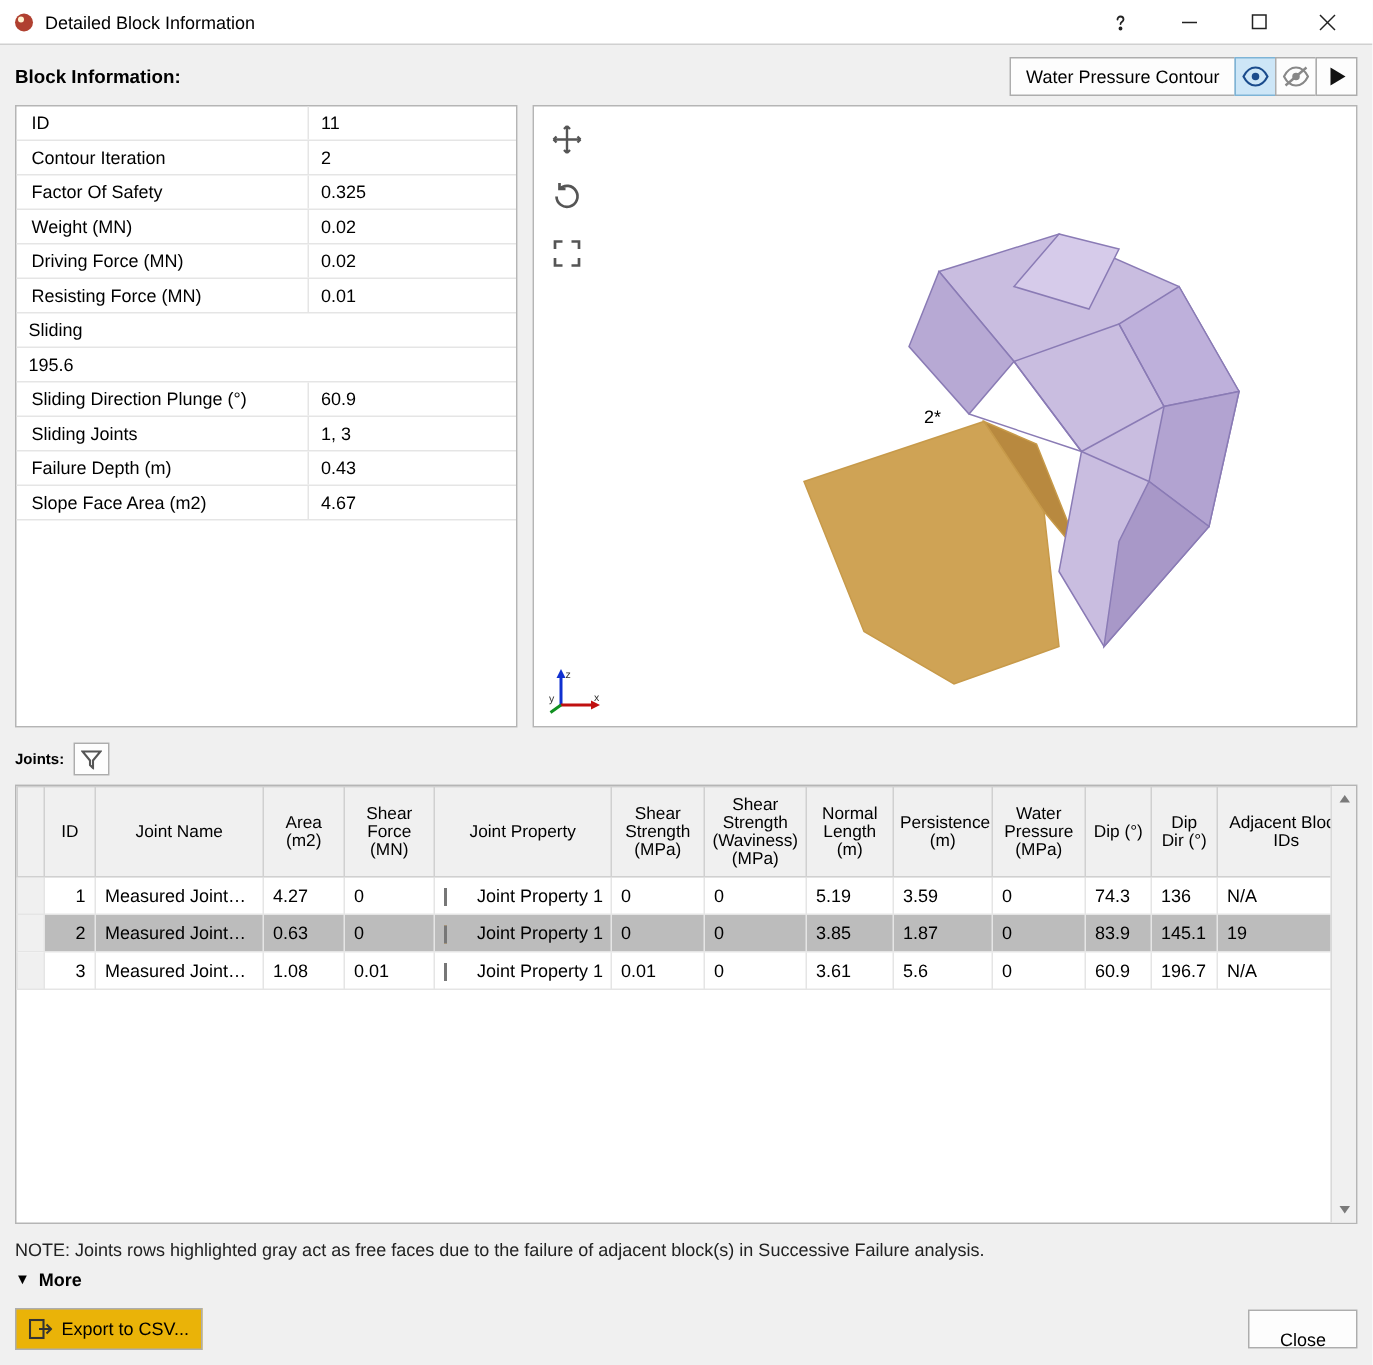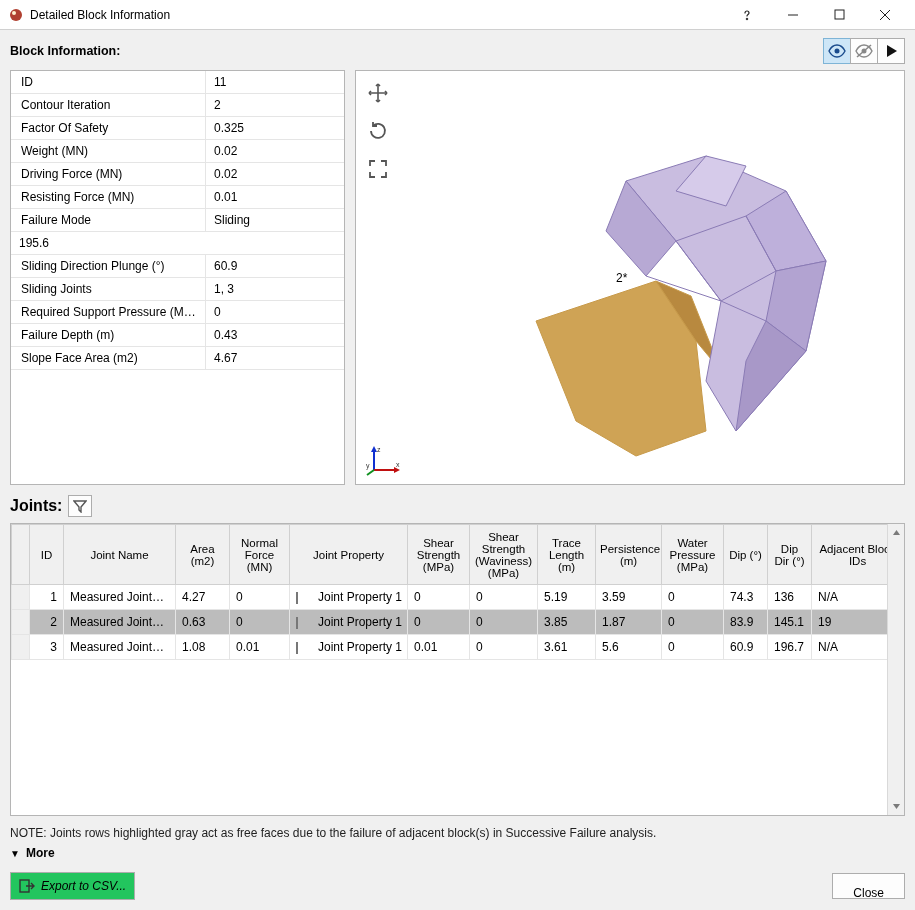--- a/index.html
+++ b/index.html
@@ -100,6 +100,7 @@
     <span class="label-bold">Block Information:</span>
     <span class="spacer"></span>
     <div class="toolbar-right">
+      <button class="btn">Water Pressure Contour</button>
       <div class="iconbtn active">
         <svg width="18" height="14" viewBox="0 0 18 14">
             <path d="M1 7c2-4 5-6 8-6s6 2 8 6c-2 4-5 6-8 6S3 11 1 7z" fill="none" stroke="#1a4b8c" stroke-width="1.4"></path>

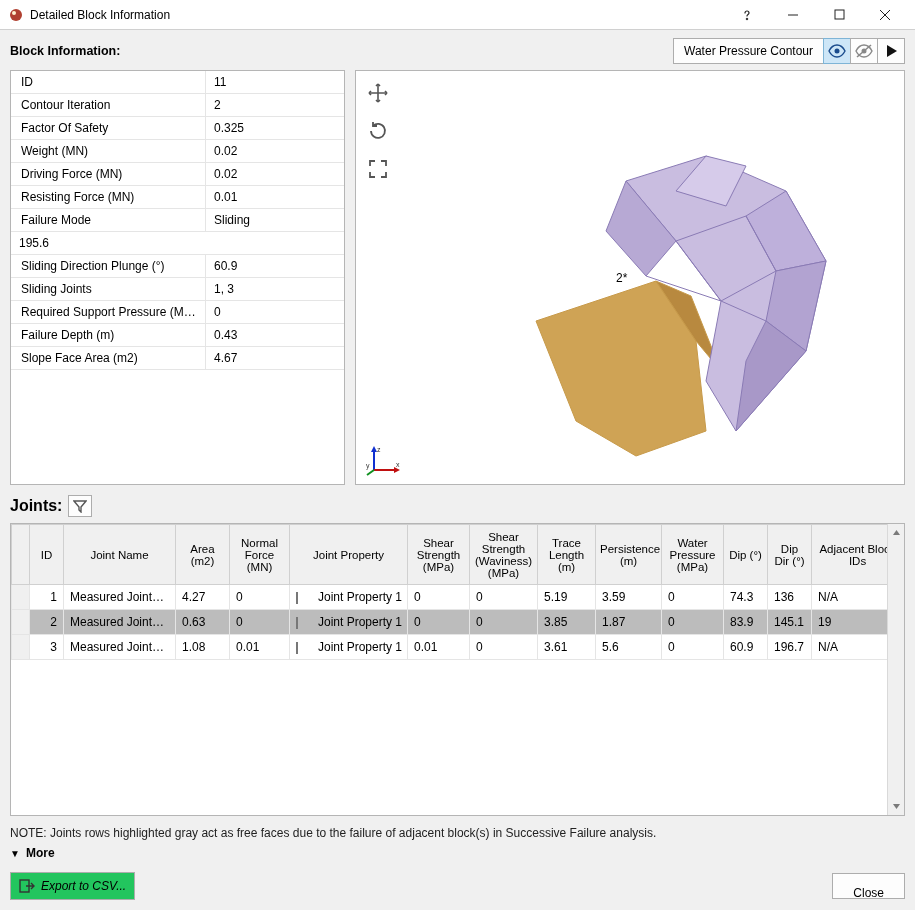--- a/index.html
+++ b/index.html
@@ -150,7 +150,6 @@
           <div class="prop-val">0.01</div>
         </div>
         <div class="prop-row">
-          <div class="prop-key">Failure Mode</div>
           <div class="prop-val">Sliding</div>
         </div>
         <div class="prop-row">

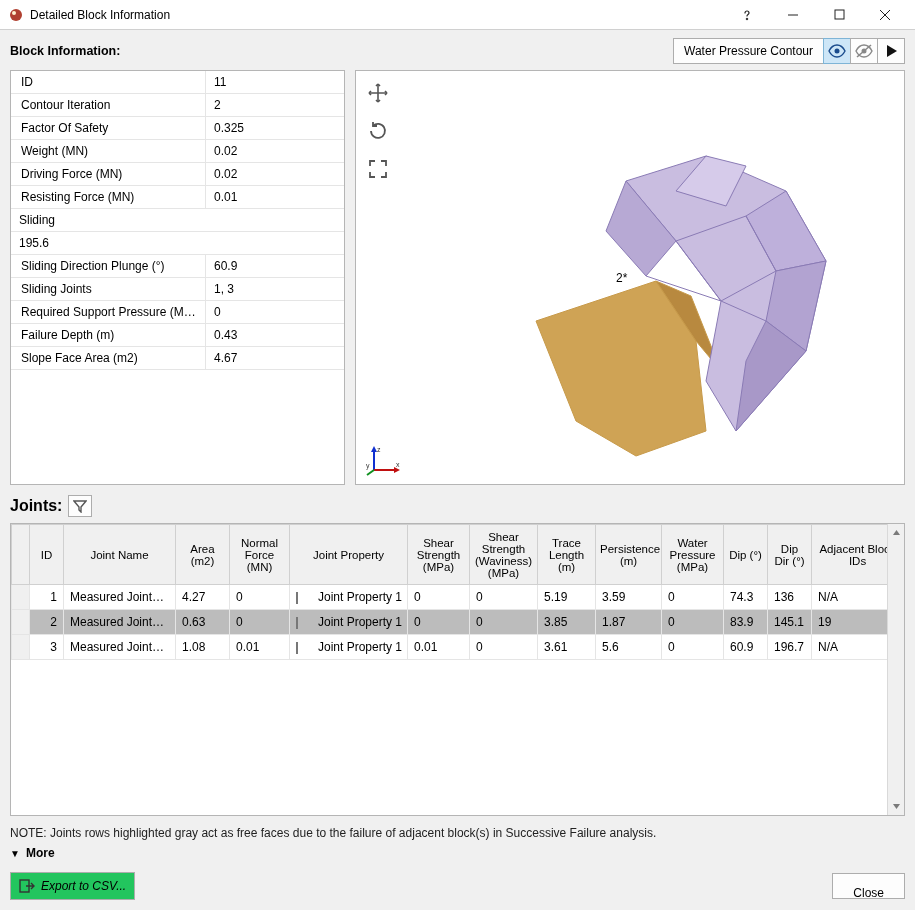--- a/index.html
+++ b/index.html
@@ -162,10 +162,6 @@
         <div class="prop-row">
           <div class="prop-key">Sliding Joints</div>
           <div class="prop-val">1, 3</div>
-        </div>
-        <div class="prop-row">
-          <div class="prop-key">Required Support Pressure (MPa)</div>
-          <div class="prop-val">0</div>
         </div>
         <div class="prop-row">
           <div class="prop-key">Failure Depth (m)</div>

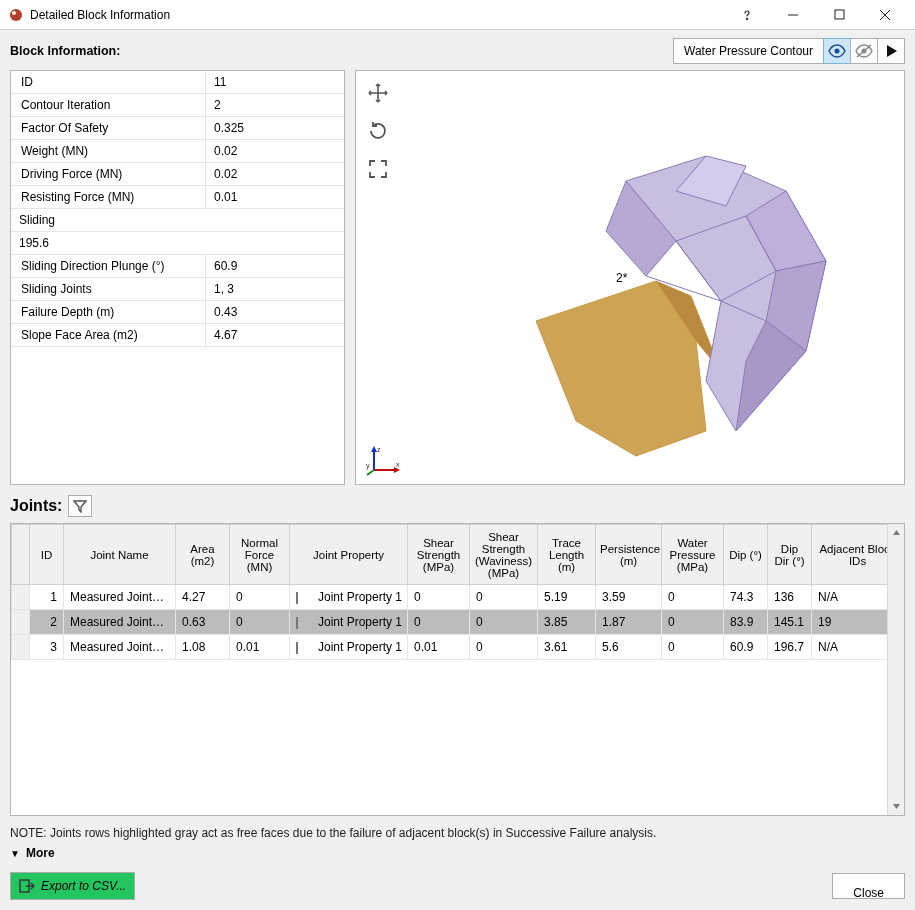--- a/index.html
+++ b/index.html
@@ -36,7 +36,7 @@
   .block-label { position:absolute; top:200px; left:260px; font-size:12px; }
   
   .jointsrow { display:flex; align-items:center; padding:4px 10px 4px 10px; gap:6px;}
-  .jointsrow .lbl { font-weight:600; font-size:16px;}
+  .jointsrow .lbl { font-weight:600; font-size:10px;}
   .filterbtn { border:1px solid #adadad; width:24px; height:22px; background:#fdfdfd; display:flex; align-items:center; justify-content:center;}
   
   .gridwrap { margin: 2px 10px 4px 10px; border:1px solid #b5b5b5; background:#fff; flex:1; position:relative; display:flex; flex-direction:column;}

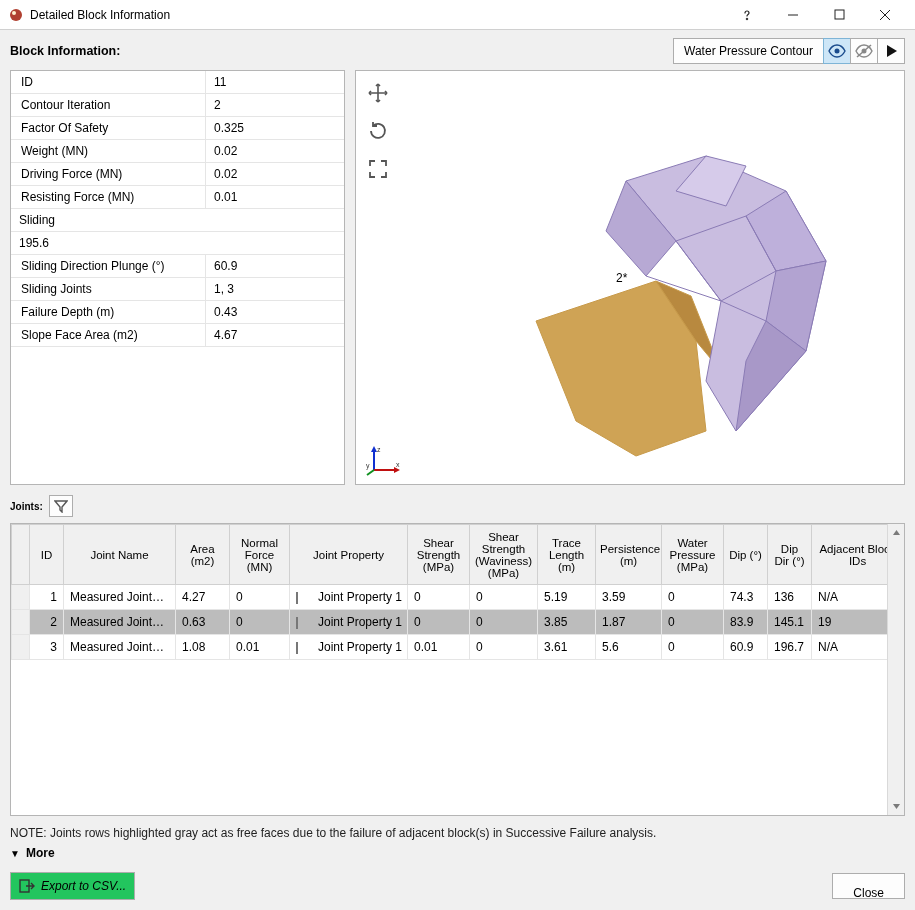--- a/index.html
+++ b/index.html
@@ -265,7 +265,7 @@
           <th>ID</th>
           <th>Joint Name</th>
           <th>Area (m2)</th>
-          <th>Normal Force (MN)</th>
+          <th>Shear Force (MN)</th>
           <th>Joint Property</th>
           <th>Shear Strength (MPa)</th>
           <th>Shear Strength (Waviness) (MPa)</th>

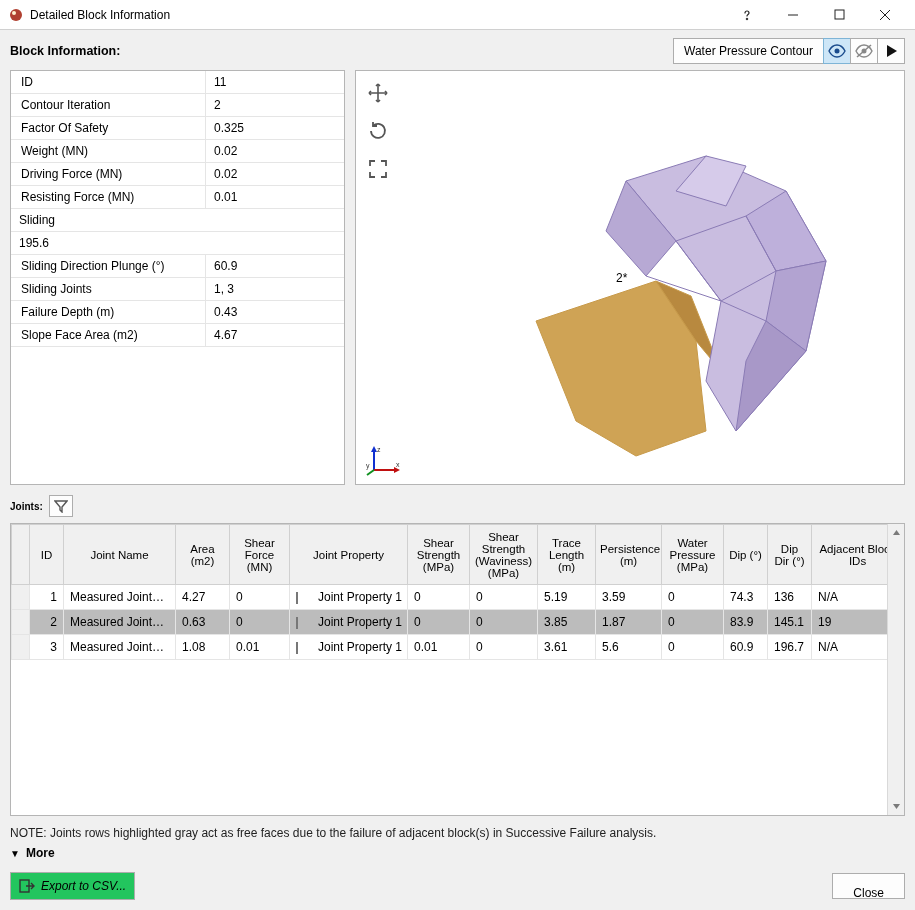--- a/index.html
+++ b/index.html
@@ -269,7 +269,7 @@
           <th>Joint Property</th>
           <th>Shear Strength (MPa)</th>
           <th>Shear Strength (Waviness) (MPa)</th>
-          <th>Trace Length (m)</th>
+          <th>Normal Length (m)</th>
           <th>Persistence (m)</th>
           <th>Water Pressure (MPa)</th>
           <th>Dip (°)</th>

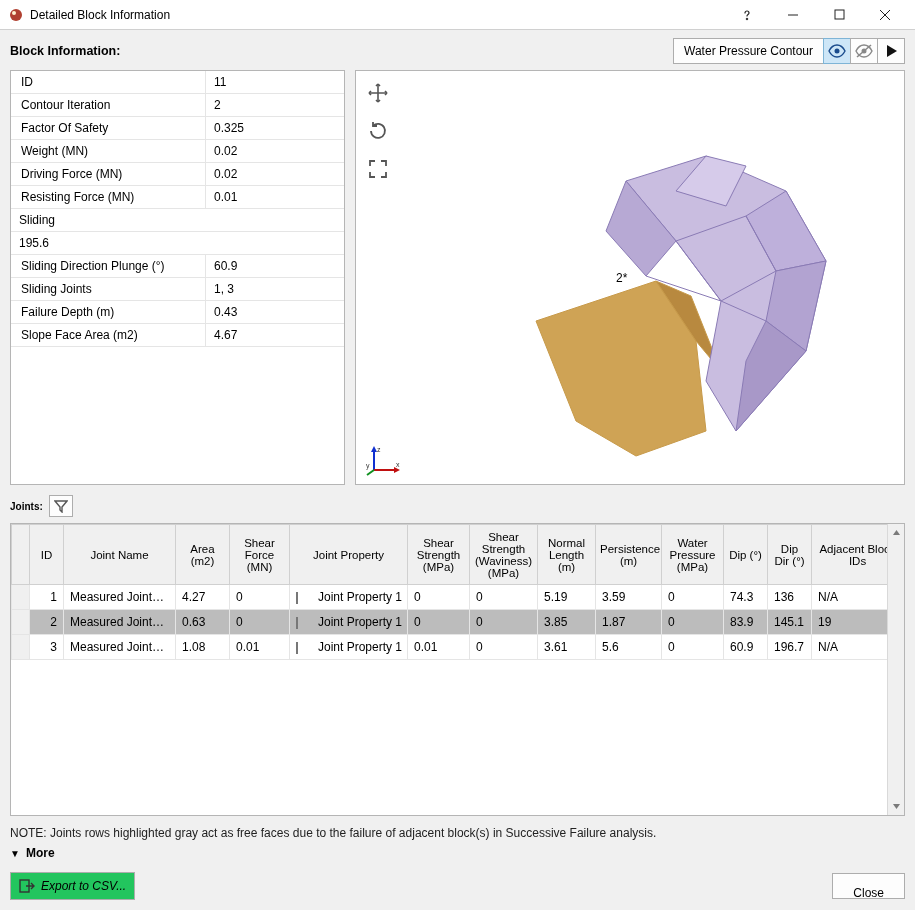--- a/index.html
+++ b/index.html
@@ -58,7 +58,7 @@
   
   .bottombar { display:flex; align-items:center; padding:6px 10px 10px 10px;}
   .bottombar .spacer { flex:1;}
-  .exportbtn { background:#22c55e; border:1px solid #adadad; padding:4px 8px; font-size:12px; height:28px; display:flex; align-items:center; gap:6px;font-style:italic;}
+  .exportbtn { background:#eab308; border:1px solid #adadad; padding:4px 8px; font-size:12px; height:28px; display:flex; align-items:center; gap:6px;}
   .closebtn { background:#fdfdfd; border:1px solid #adadad; padding:12px 20px; font-size:12px; height:20px;}
 </style>
 </head>

